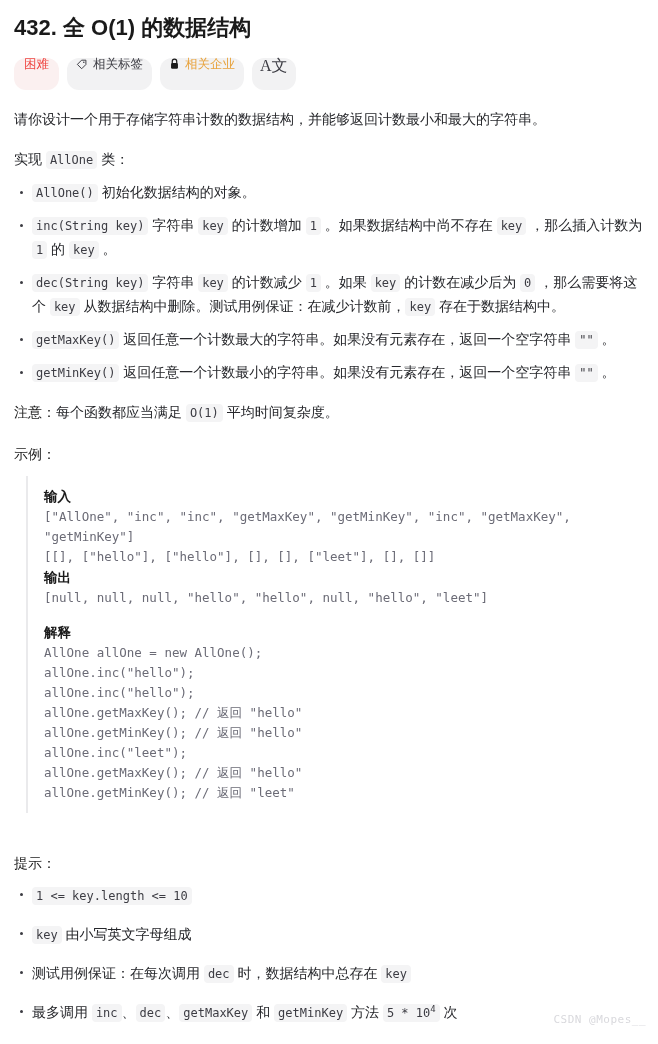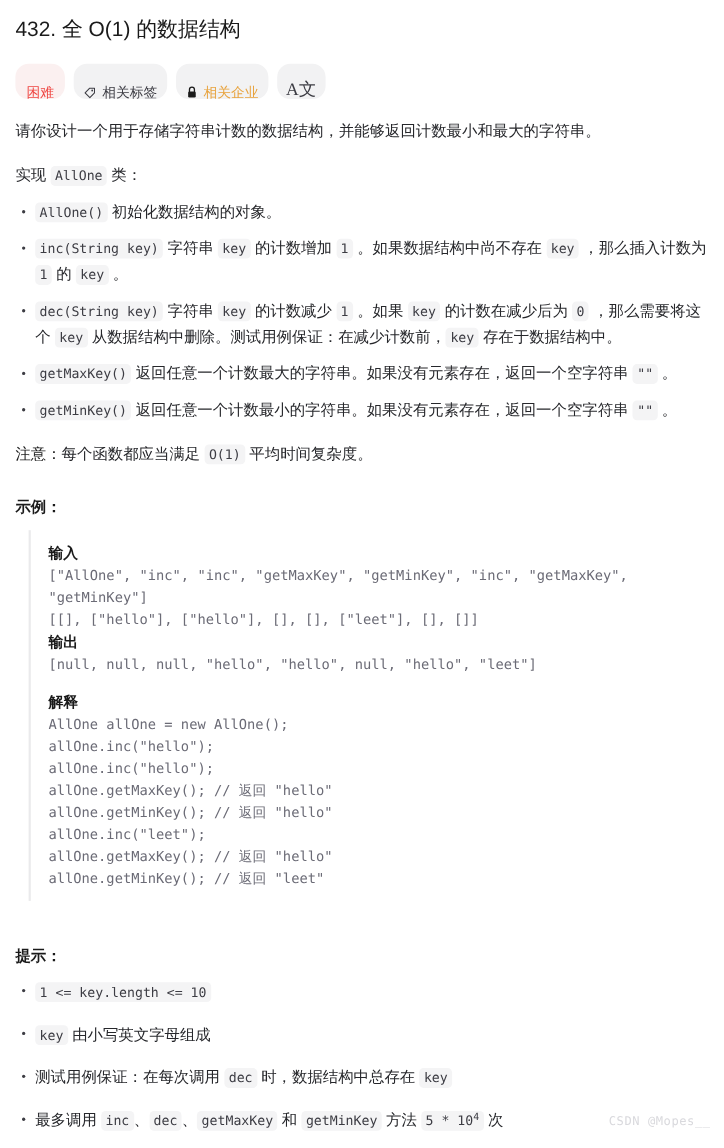--- a/index.html
+++ b/index.html
@@ -19,8 +19,8 @@
 
   
   .title {
-    font-size: 19px;
-    font-weight: normal;
+    font-size: 22px;
+    font-weight: bold;
     letter-spacing: 0px;
     color: #1a1a1a;
     margin: 4px 0 0 2px;

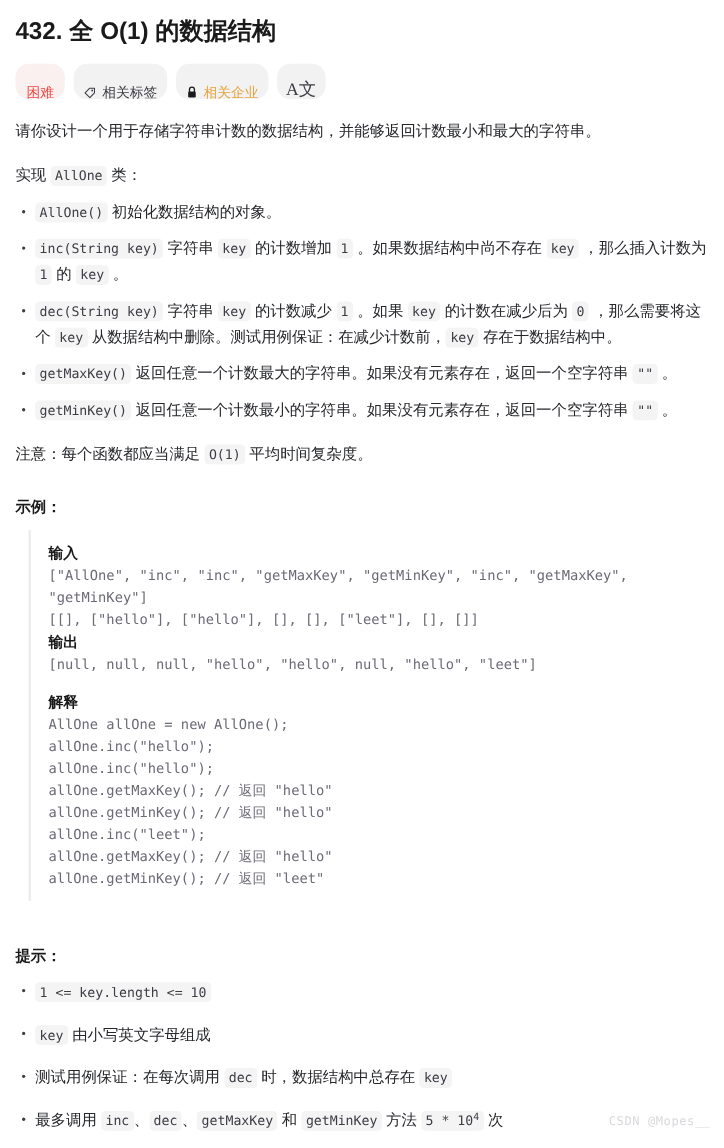--- a/index.html
+++ b/index.html
@@ -36,7 +36,7 @@
   }
   .badge {
     display: inline-flex;
-    align-items: flex-end;
+    align-items: flex-start;
     gap: 5px;
     height: 32px;
     padding: 0 9px;

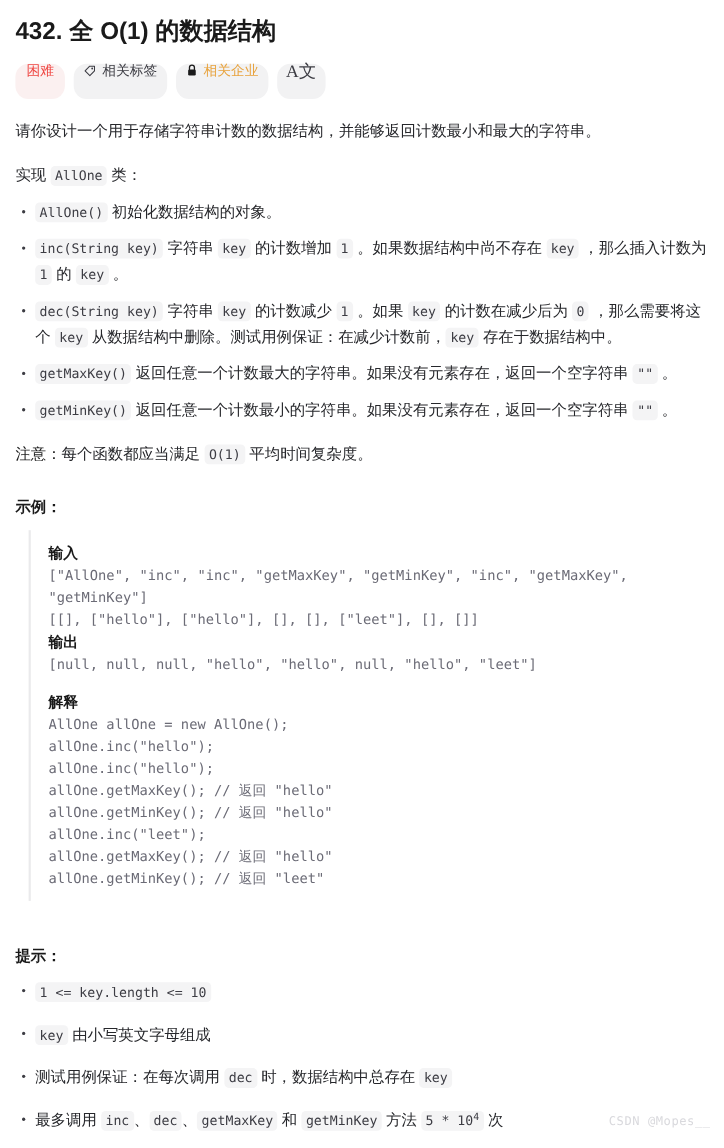--- a/index.html
+++ b/index.html
@@ -112,9 +112,9 @@
   
   .section-head {
     font-size: 14px;
-    font-weight: bold;
+    font-weight: normal;
     color: #1a1a1a;
-    margin: 28px 0 0 2px;
+    margin: 22px 0 0 2px;
   }
 
   

